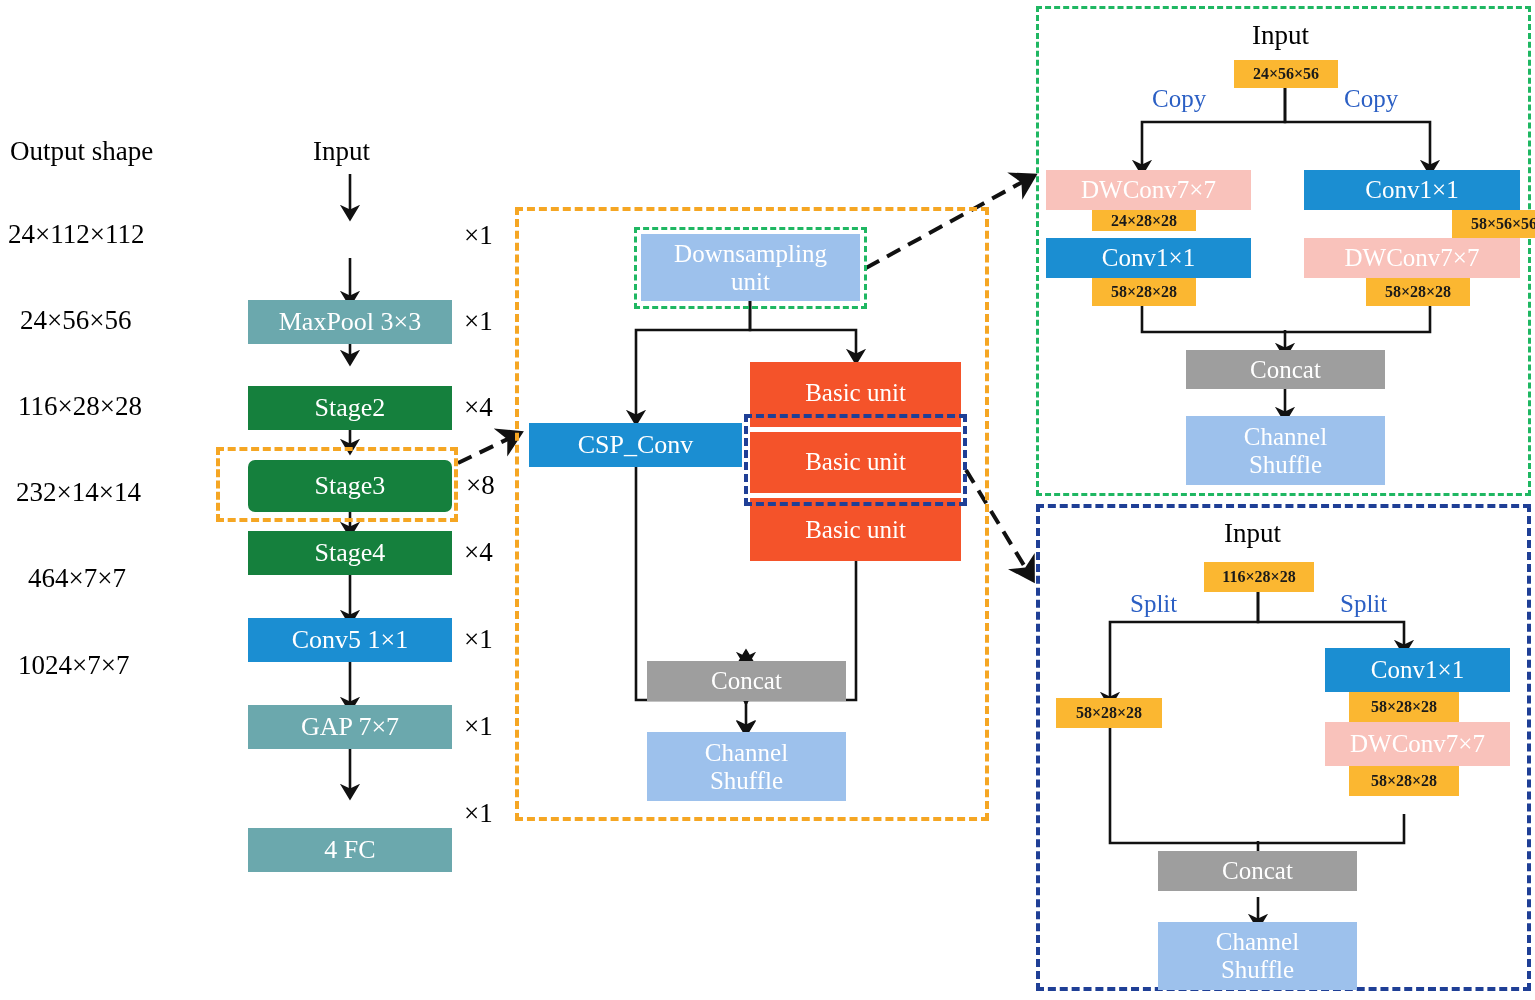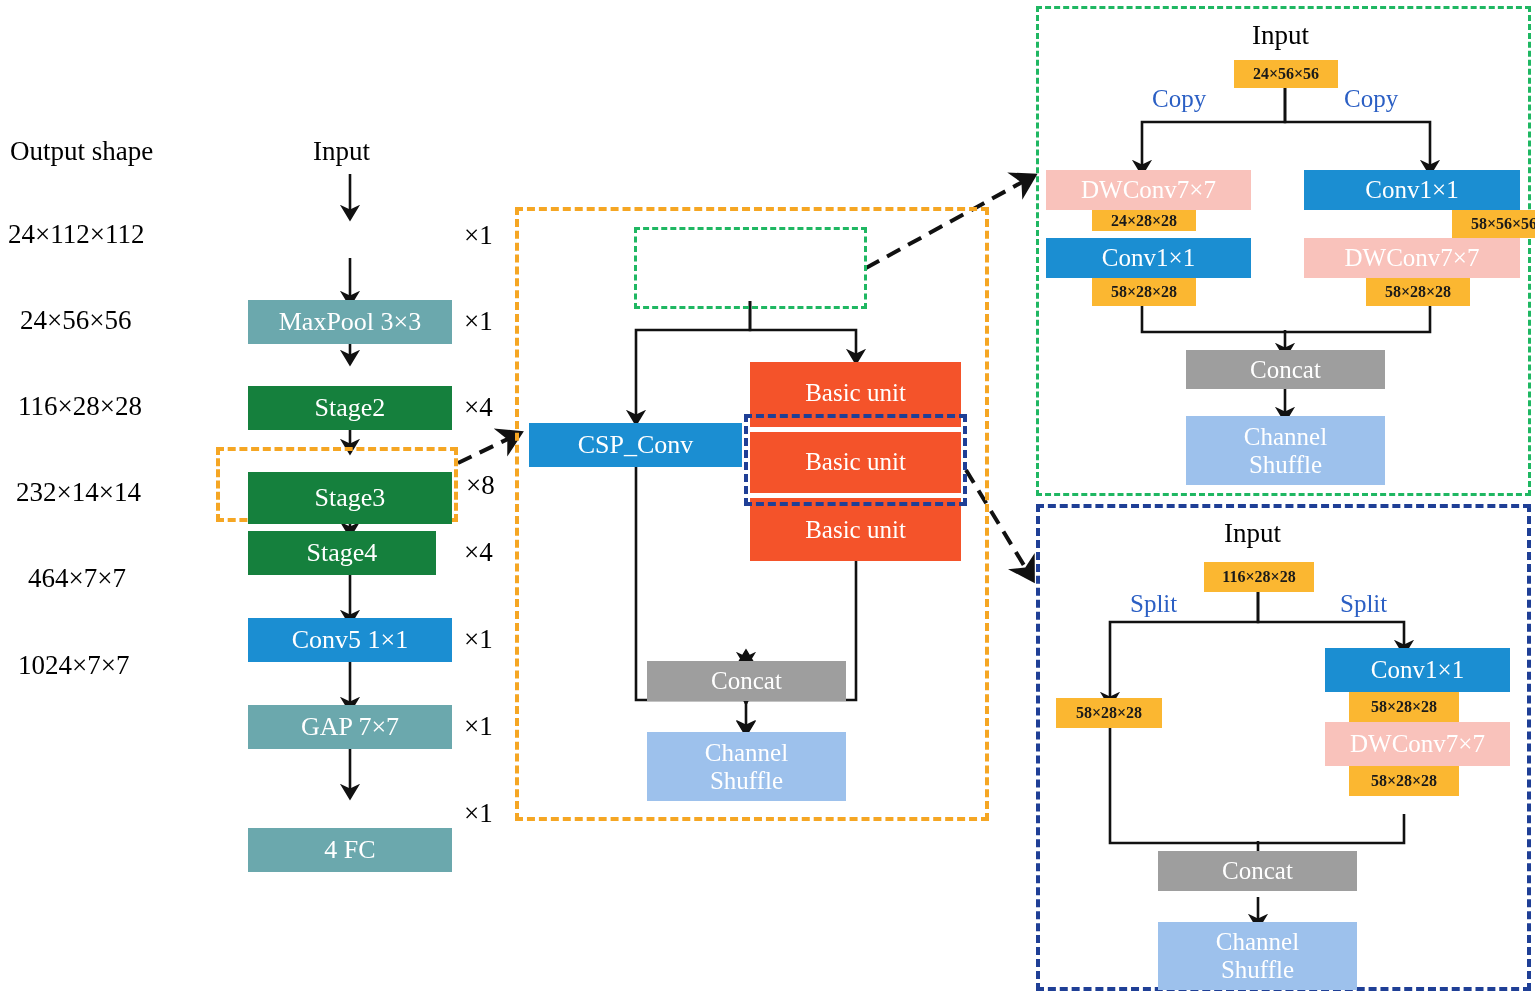--- a/index.html
+++ b/index.html
@@ -154,6 +154,10 @@
 
   <div class="dash d-green" style="left:634px;top:227px;width:233px;height:82px;"></div>
 
+  <div class="abs blk c-lblue" style="left:641px;top:234px;width:219px;height:67px;flex-direction:column;font-size:25px;">
+    <span>Downsampling</span>
+    <span>unit</span>
+  </div>
 
   <div class="abs blk c-blue" style="left:529px;top:423px;width:213px;height:44px;font-size:26px;">CSP_Conv</div>
 

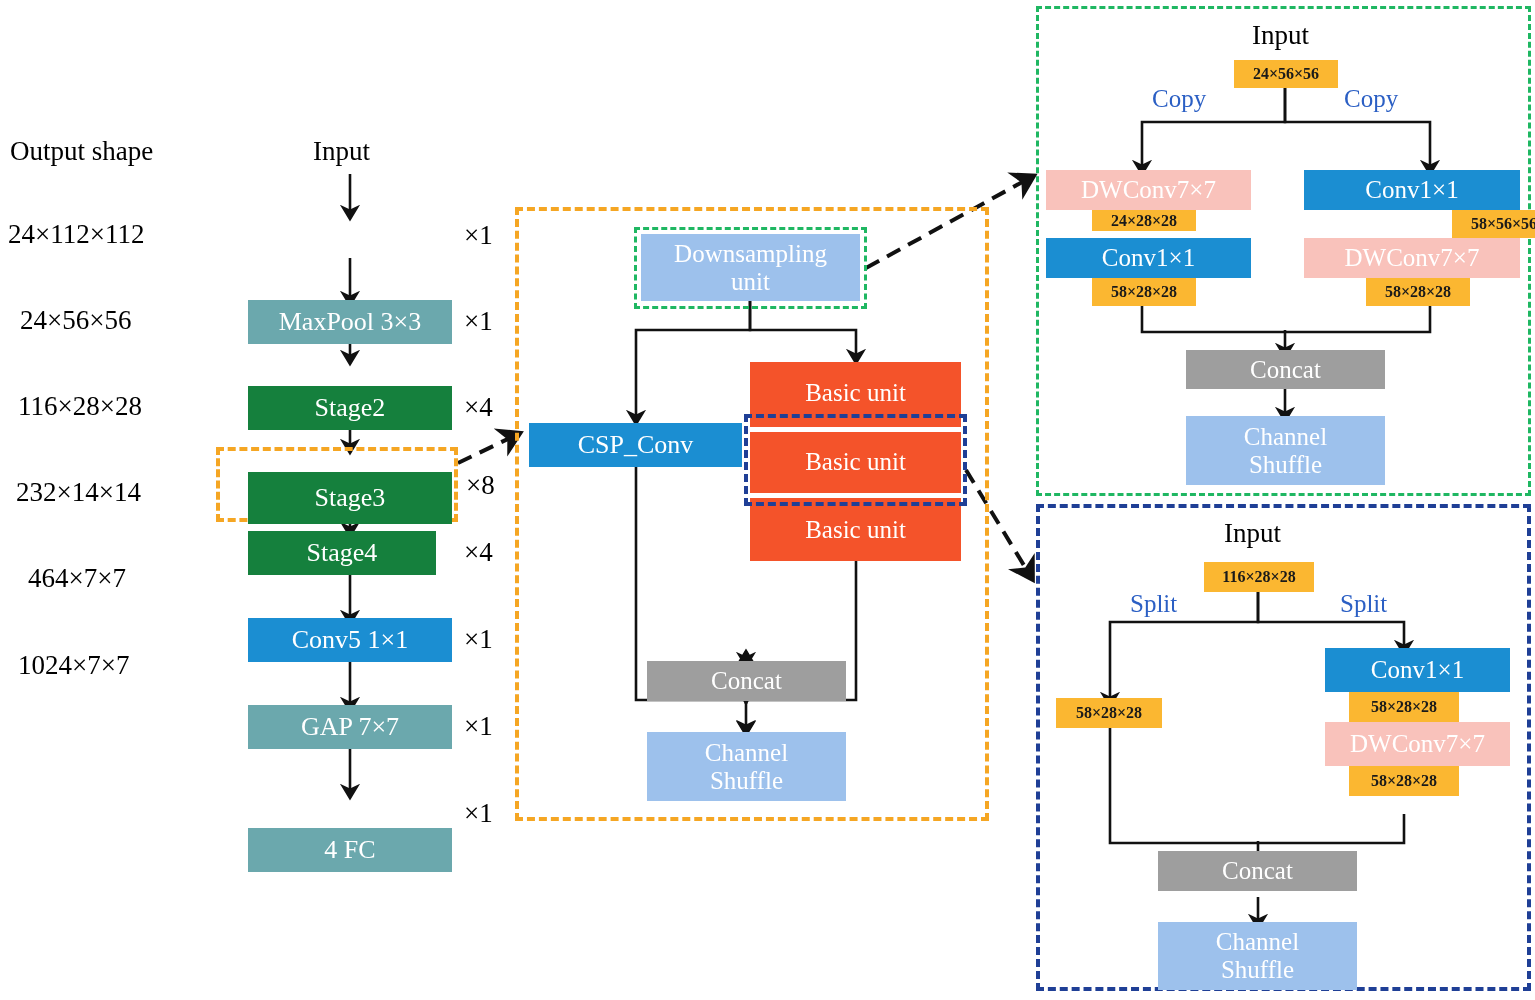--- a/index.html
+++ b/index.html
@@ -135,7 +135,7 @@
   <div class="abs blk c-green" style="left:248px;top:386px;width:204px;height:44px;font-size:26px;">Stage2</div>
   <div class="txt" style="left:464px;top:392px;font-size:27px;">×4</div>
 
-  <div class="abs blk c-green" style="left:248px;top:472px;width:204px;height:52px;font-size:26px;">Stage3</div>
+  <div class="abs blk c-green" style="left:248px;top:460px;width:204px;height:52px;font-size:26px;border-radius:7px;">Stage3</div>
   <div class="txt" style="left:466px;top:470px;font-size:27px;">×8</div>
 
   <div class="abs blk c-green" style="left:248px;top:531px;width:188px;height:44px;font-size:26px;">Stage4</div>

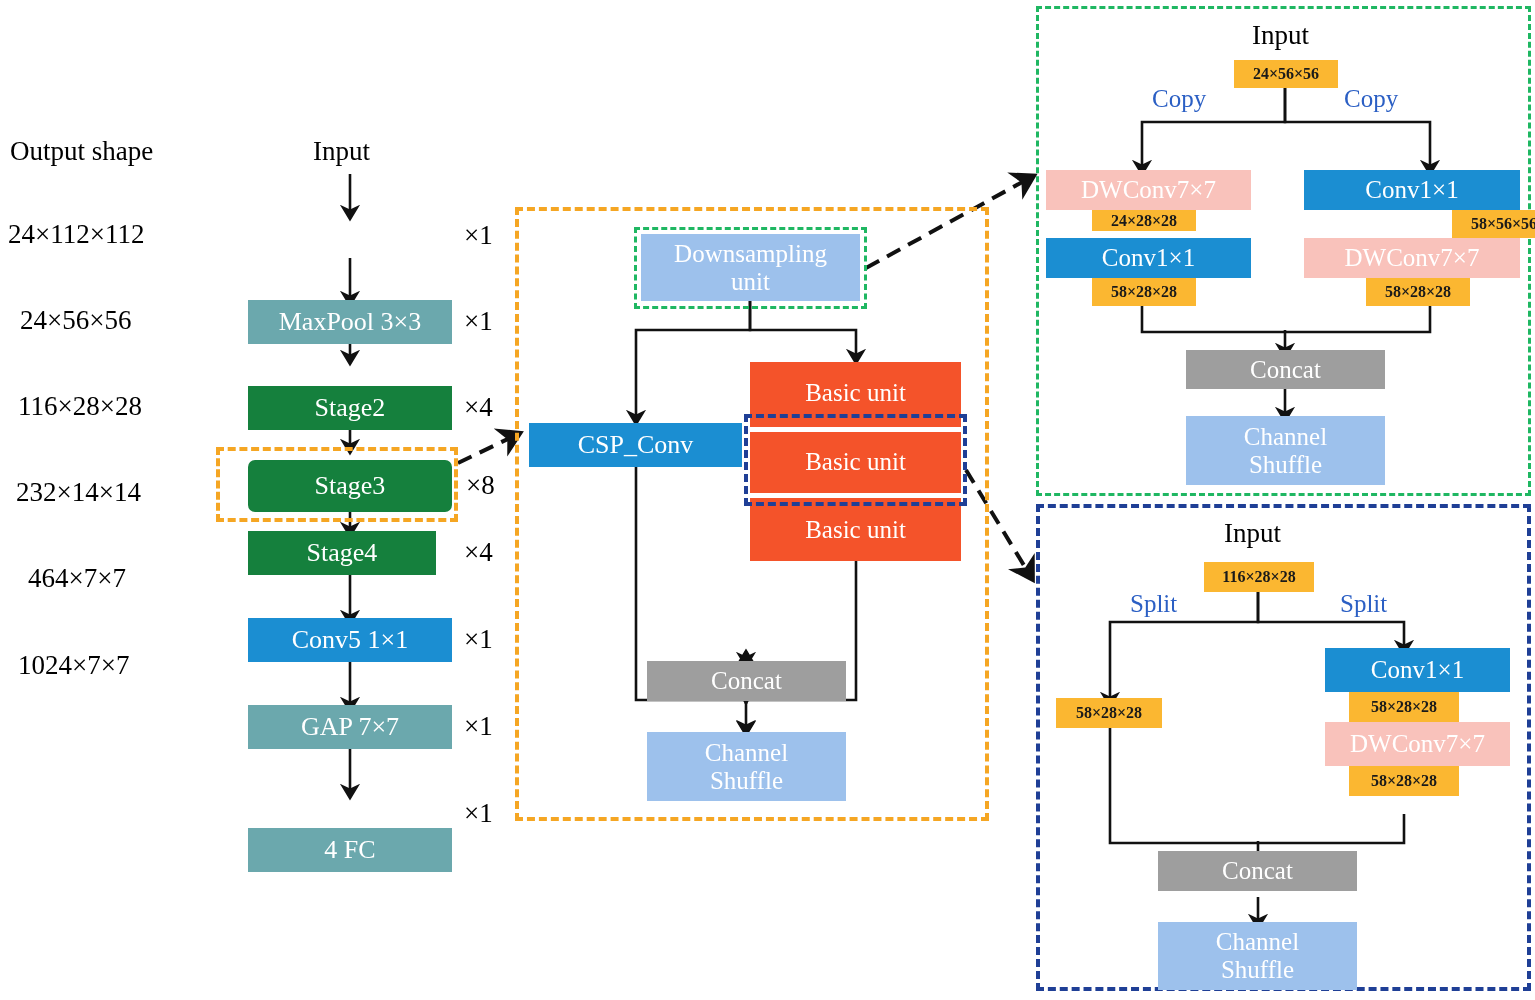--- a/index.html
+++ b/index.html
@@ -138,7 +138,7 @@
   <div class="abs blk c-green" style="left:248px;top:460px;width:204px;height:52px;font-size:26px;border-radius:7px;">Stage3</div>
   <div class="txt" style="left:466px;top:470px;font-size:27px;">×8</div>
 
-  <div class="abs blk c-green" style="left:248px;top:531px;width:188px;height:44px;font-size:26px;">Stage4</div>
+  <div class="abs blk c-green" style="left:248px;top:531px;width:204px;height:44px;font-size:26px;">Stage4</div>
   <div class="txt" style="left:464px;top:537px;font-size:27px;">×4</div>
 
   <div class="abs blk c-blue" style="left:248px;top:618px;width:204px;height:44px;font-size:26px;">Conv5 1×1</div>

